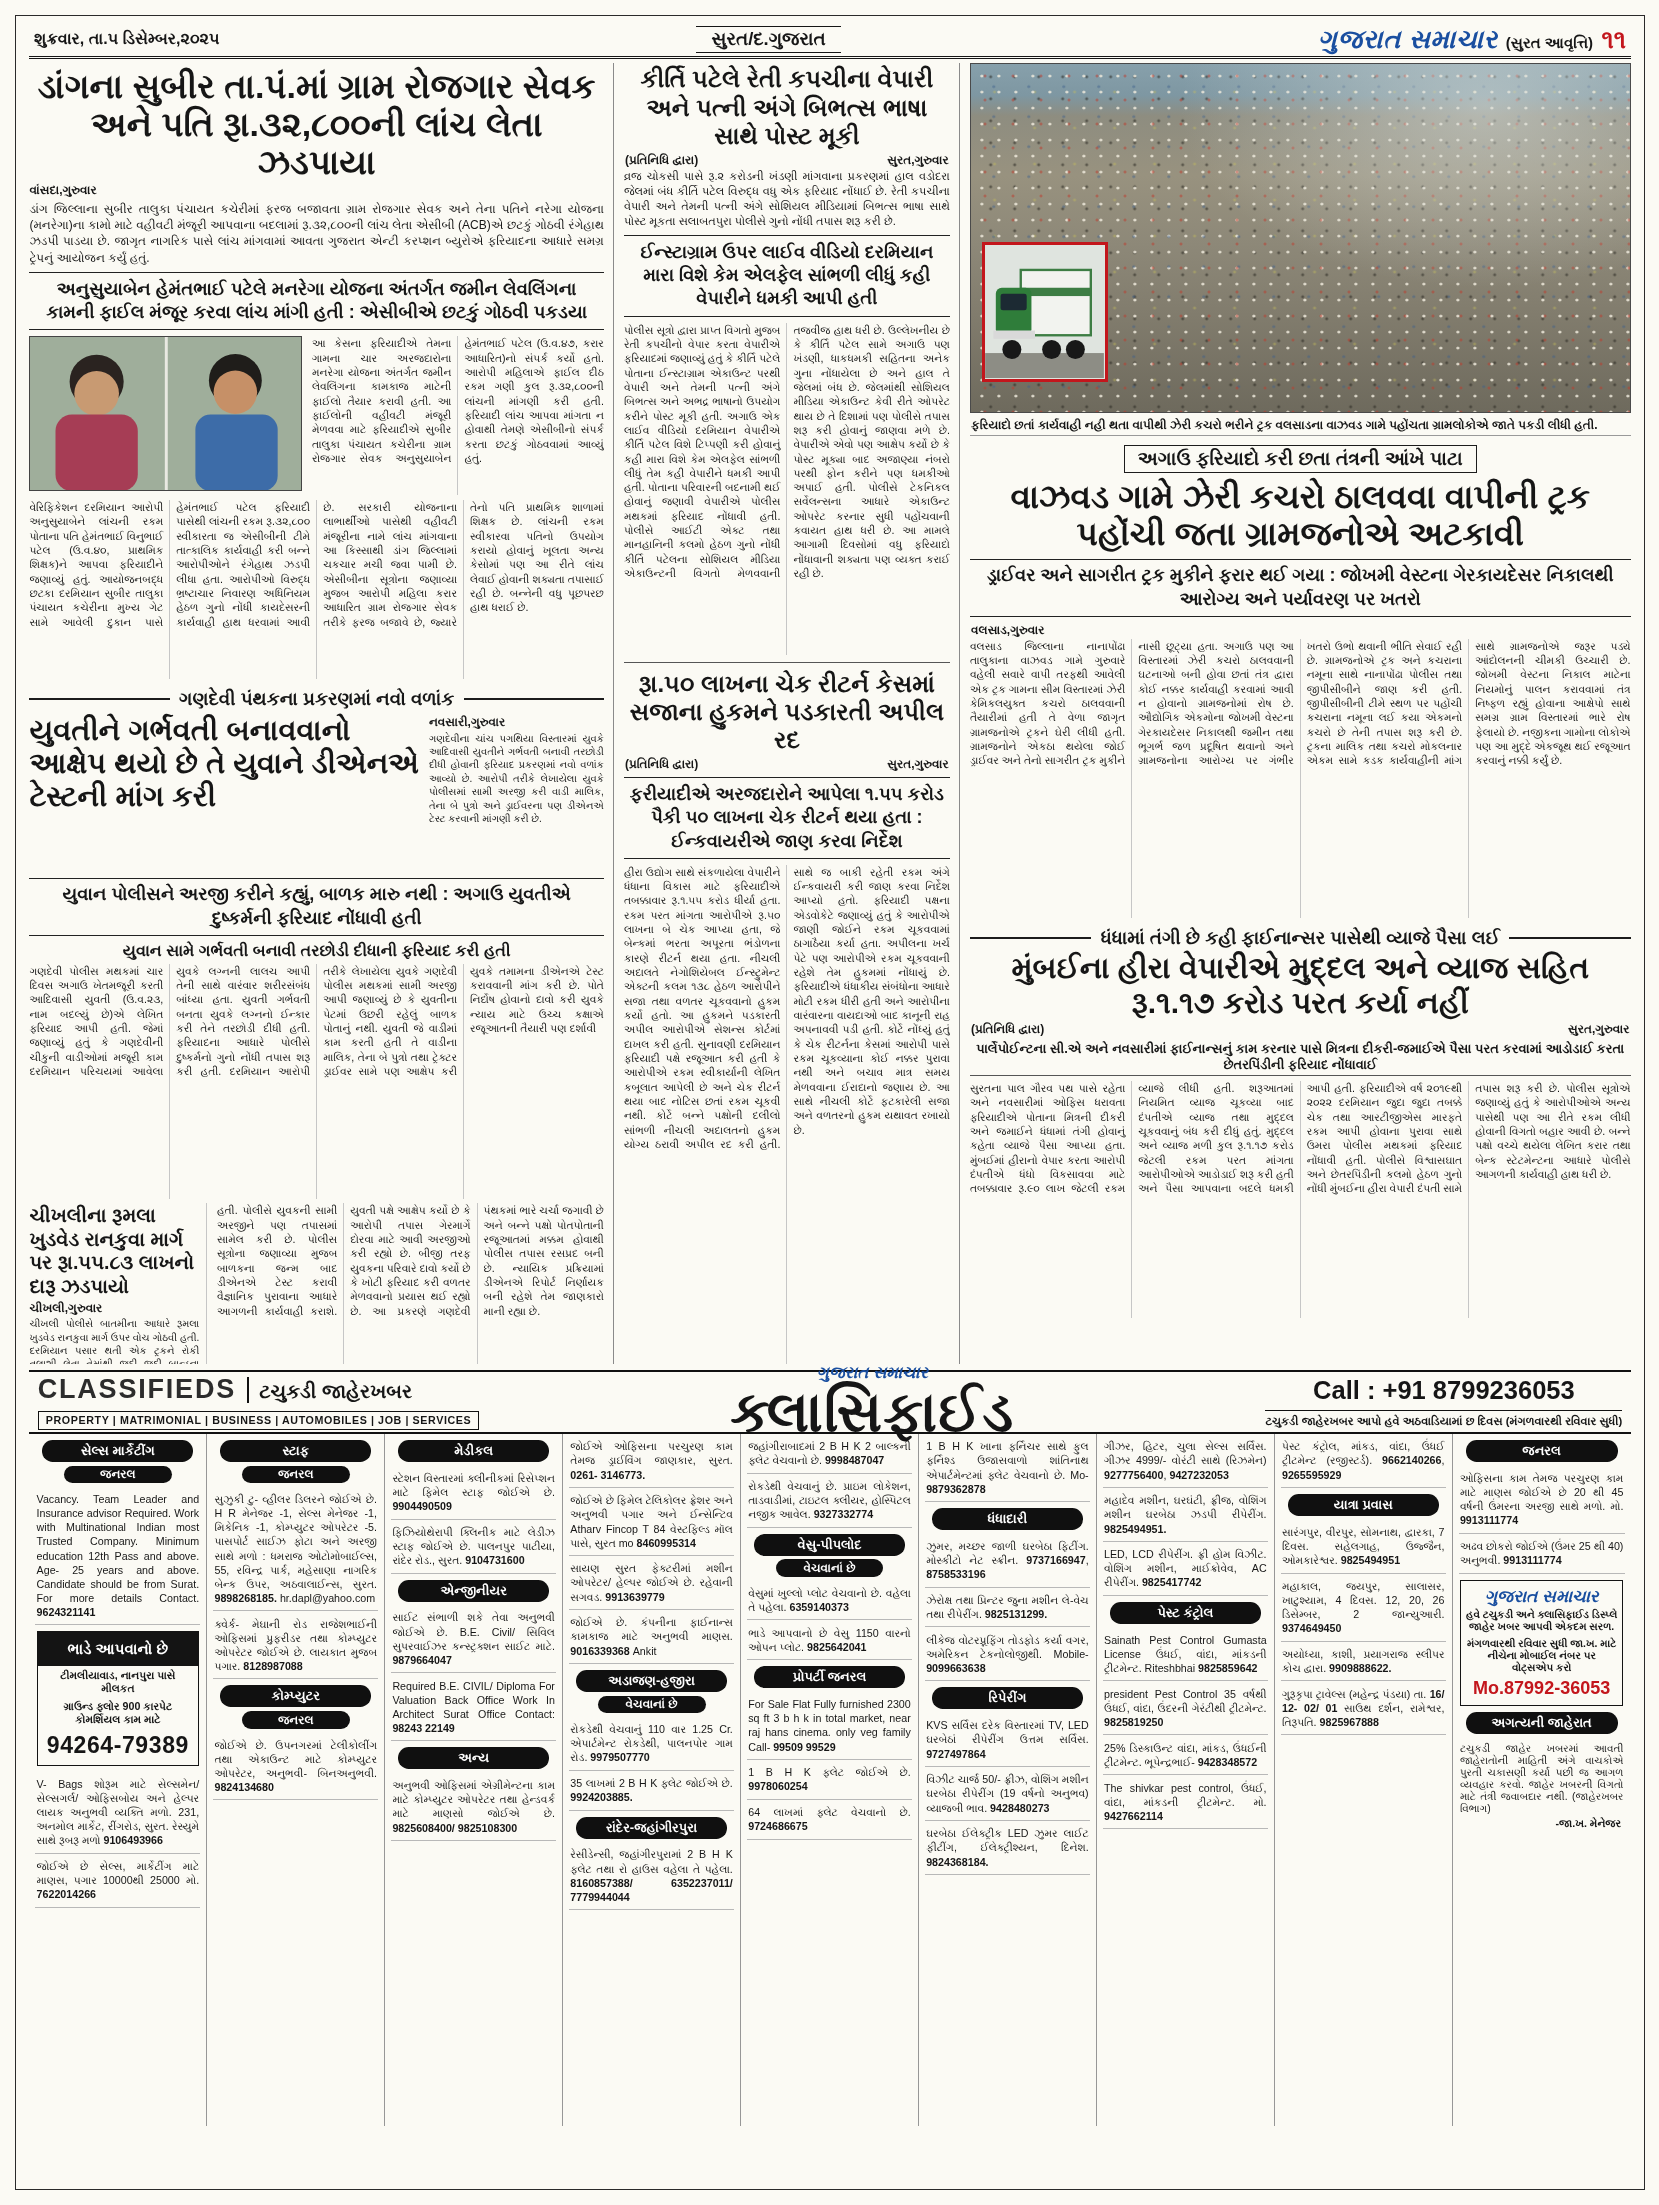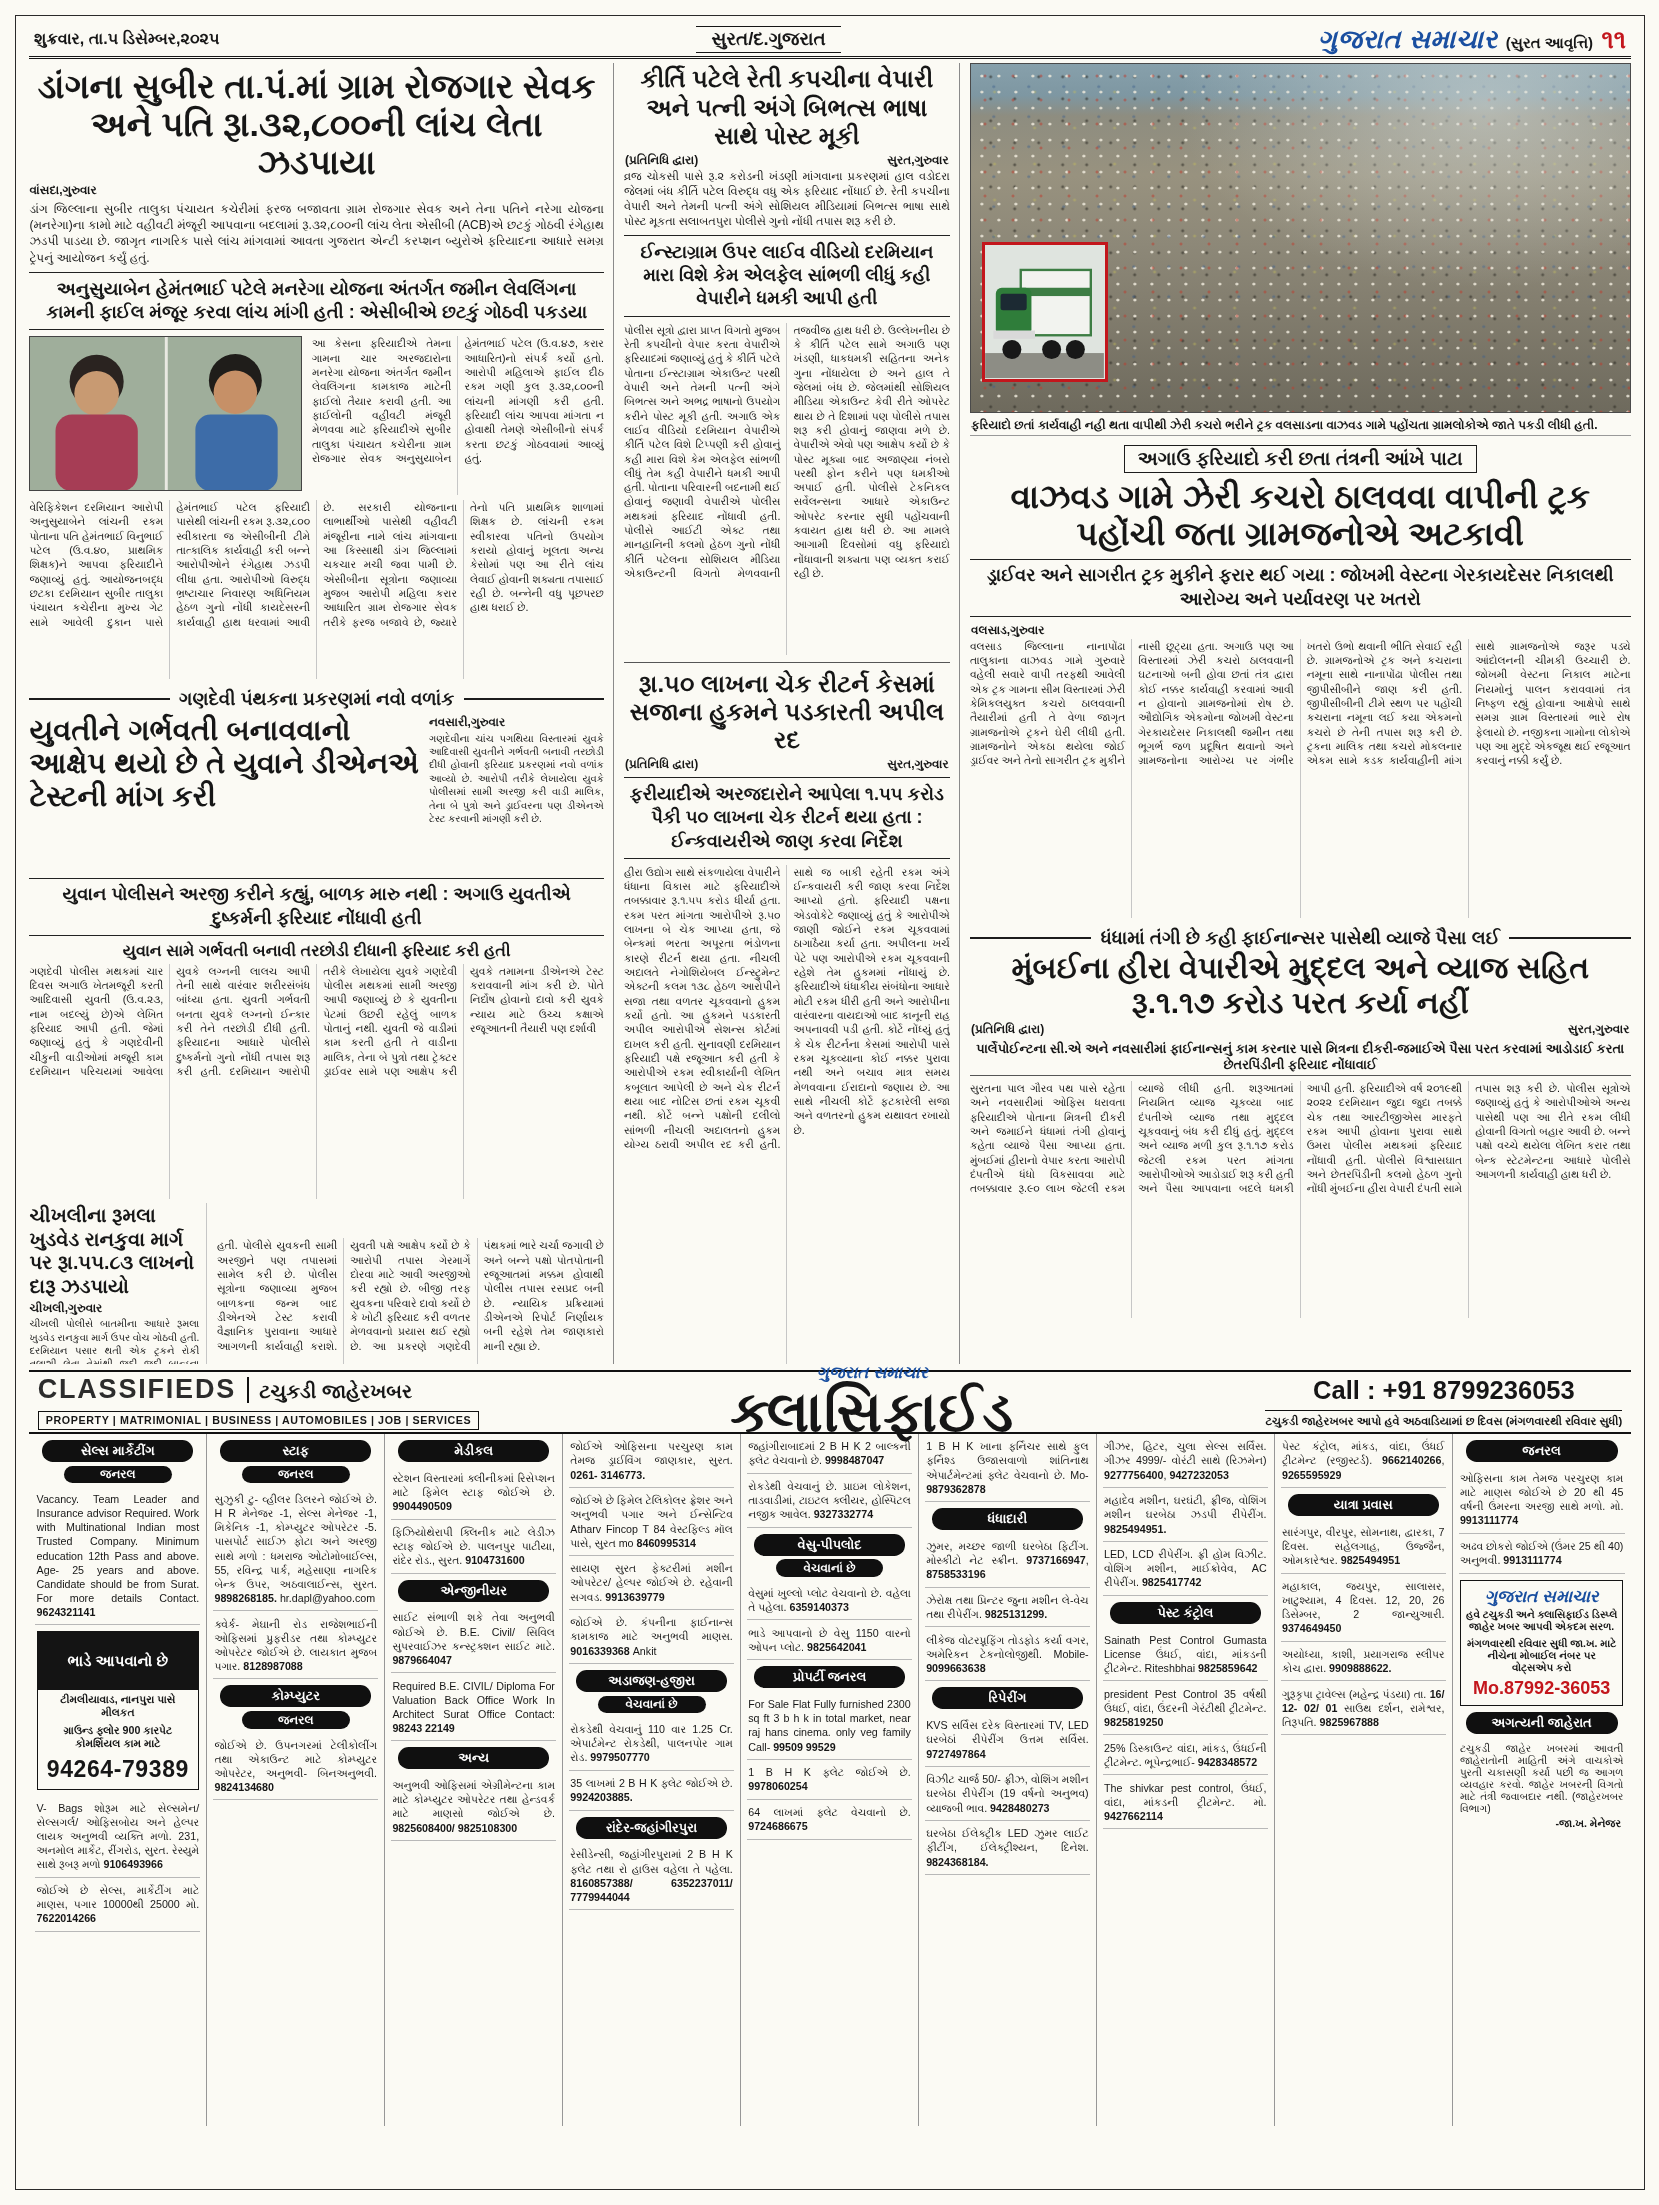--- a/index.html
+++ b/index.html
@@ -36,7 +36,7 @@
   .body { font-size:10.7px; line-height:1.34; text-align:justify; color:#141414; }
   .small { font-size:10px; }
   .cols2 { column-count:2; column-gap:13px; column-rule:0.6px solid #c6c6c6; }
-  .cols3 { column-count:3; column-gap:13px; column-rule:0.6px solid #c6c6c6;margin-top:35px; }
+  .cols3 { column-count:3; column-gap:13px; column-rule:0.6px solid #c6c6c6; }
   .cols4 { column-count:4; column-gap:13px; column-rule:0.6px solid #c6c6c6; }
   .subhead { font-weight:800; font-size:18px; line-height:1.3; text-align:center; padding:4.7px 3.6px; border-top:1.2px solid #222; border-bottom:1.2px solid #222; margin:6px 0; }
   .subsub { font-weight:800; font-size:16px; text-align:center; margin:3.6px 0; }

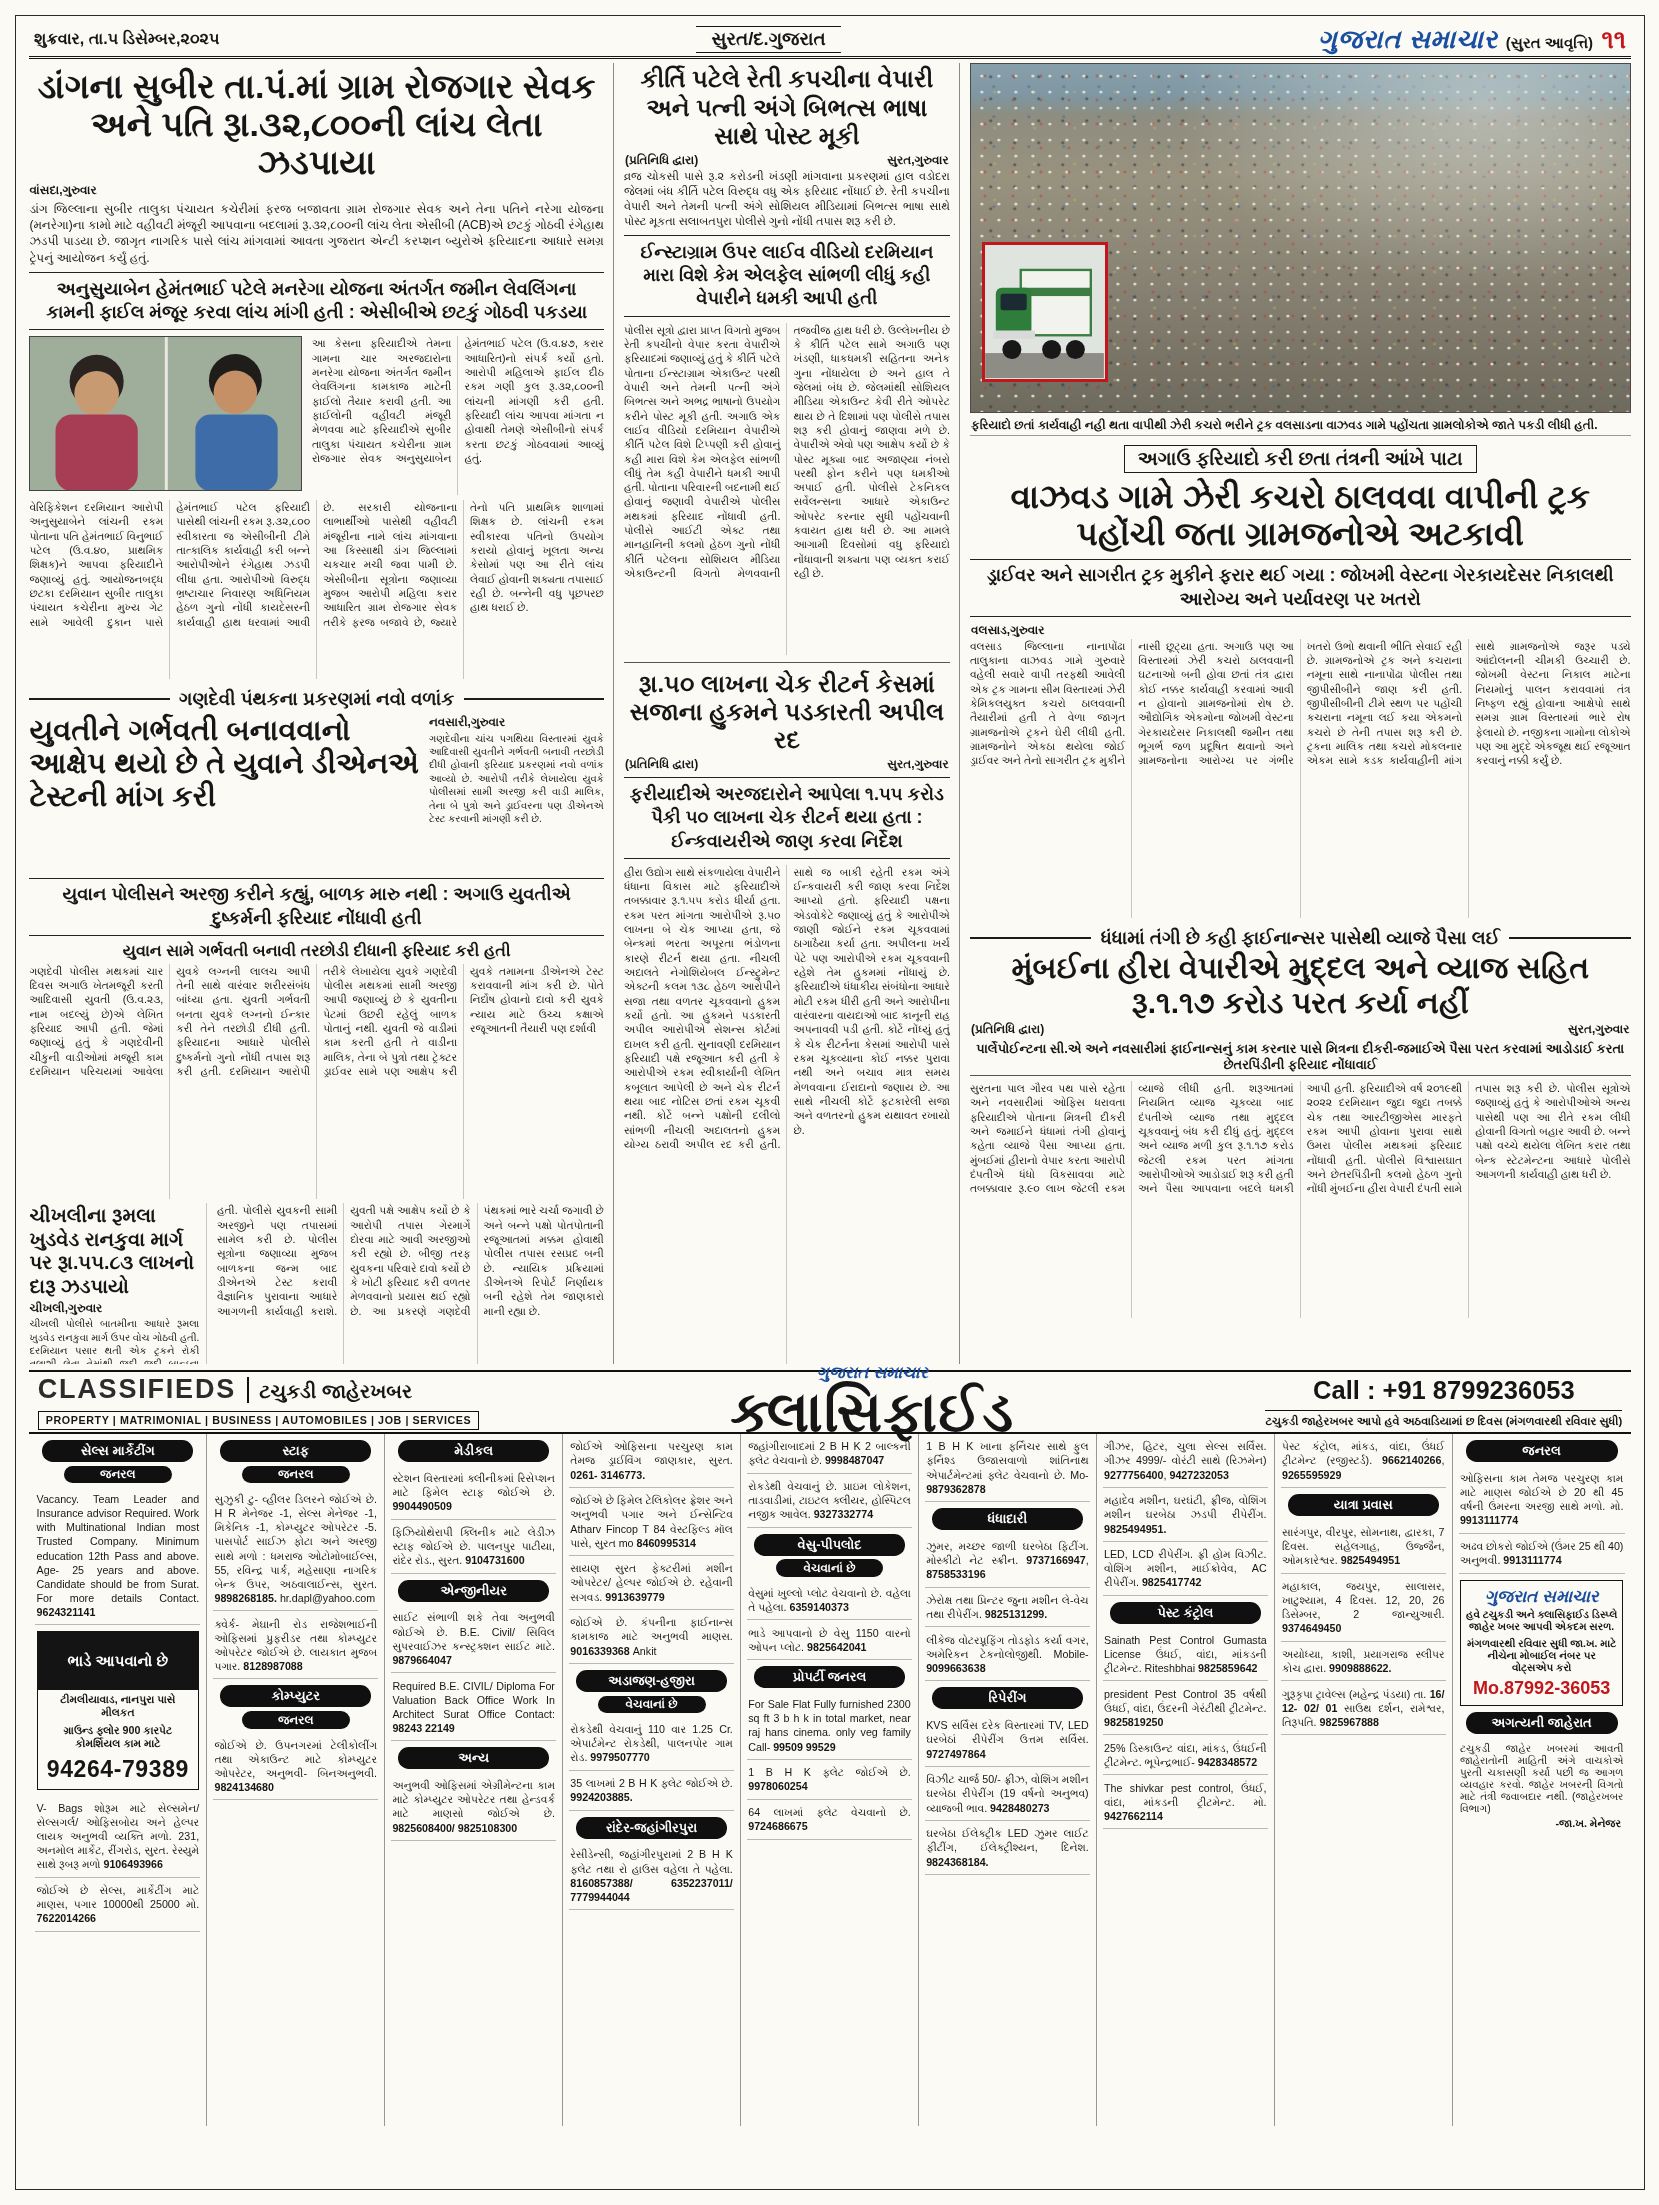--- a/index.html
+++ b/index.html
@@ -90,7 +90,7 @@
   .ad { font-size:10.7px; line-height:1.32; text-align:justify; padding:5.3px 1.2px; border-bottom:0.6px solid #b8b8b8; }
   .ad b { font-weight:700; }
   .rentbox { border:1.5px solid #141414; margin:6px 1.2px; text-align:center; }
-  .rb-title { background:#141414; color:#fff; font-weight:700; font-size:15px; padding:20px; }
+  .rb-title { background:#141414; color:#fff; font-weight:700; font-size:15px; padding:8px; }
   .rb-line { font-size:10.7px; font-weight:700; padding:2.4px 4.7px; }
   .rb-num { font-size:23px; font-weight:800; letter-spacing:0.6px; padding:3.6px 0 6px; }
   .promo { border:1.5px solid #141414; margin:6px 1.2px; text-align:center; padding:6px 4.7px; }

